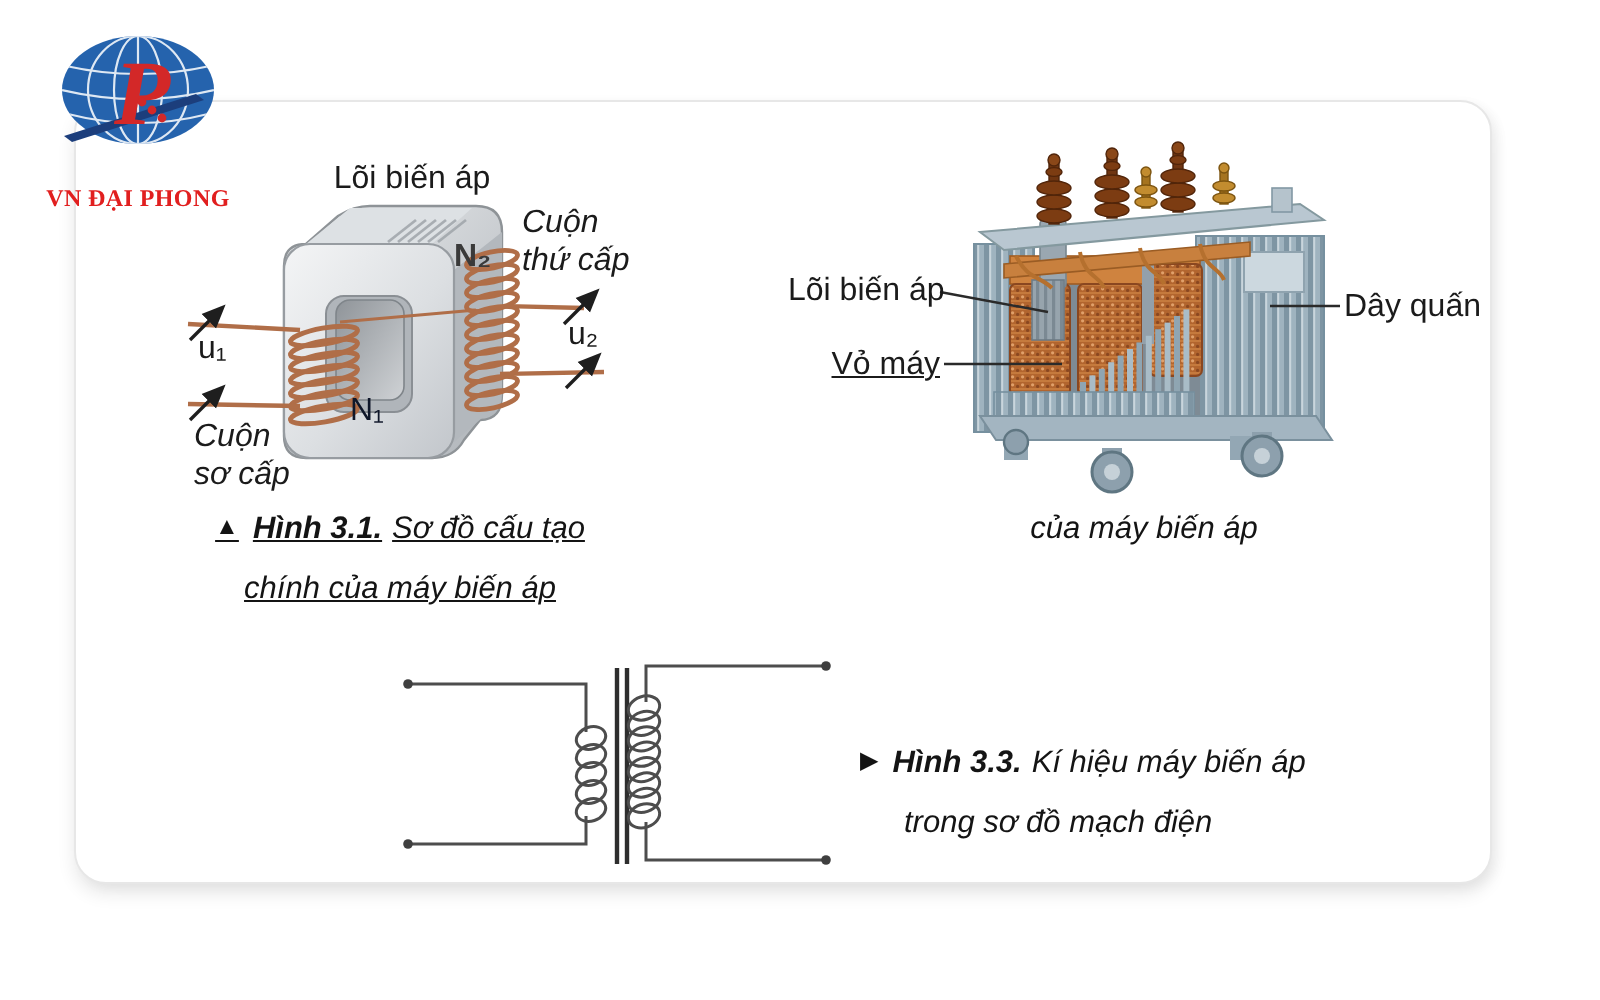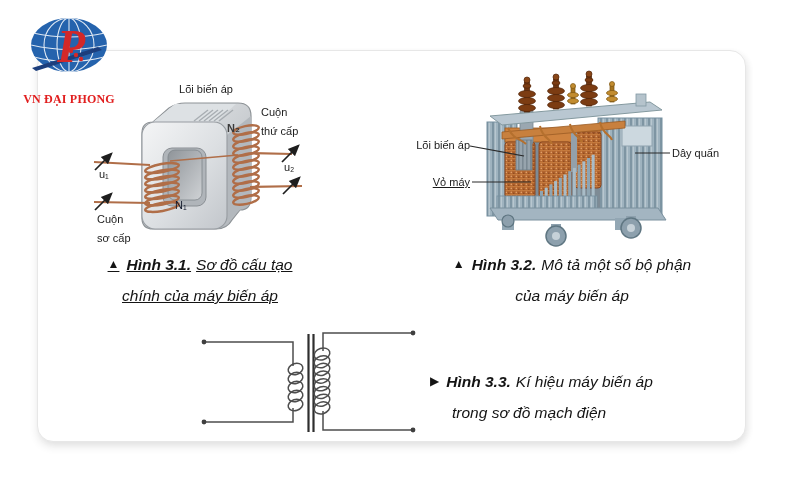--- a/index.html
+++ b/index.html
@@ -13,7 +13,7 @@
   .logo-text{position:absolute;left:0;top:66px;width:110px;text-align:center;
              font-family:"Liberation Serif",serif;font-weight:bold;font-size:12px;
              color:#e11f1f;letter-spacing:.2px;white-space:nowrap;margin-top:20px;}
-  .lbl{position:absolute;font-size:11px;line-height:15px;color:#1b1b1b;white-space:nowrap;}
+  .lbl{position:absolute;font-size:16px;line-height:15px;color:#1b1b1b;white-space:nowrap;}
   .lbl.two{line-height:18.5px;}
   .lbl.bold{font-weight:normal;}
   .lbl.center{text-align:center;}

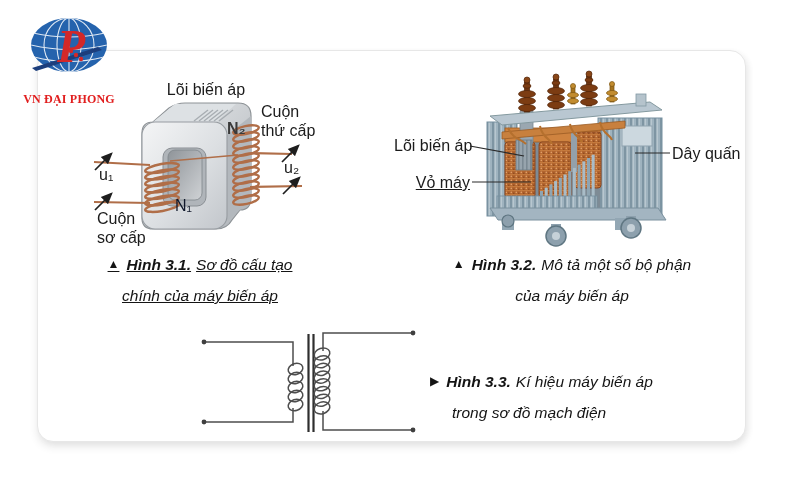--- a/index.html
+++ b/index.html
@@ -14,7 +14,7 @@
              font-family:"Liberation Serif",serif;font-weight:bold;font-size:12px;
              color:#e11f1f;letter-spacing:.2px;white-space:nowrap;margin-top:20px;}
   .lbl{position:absolute;font-size:16px;line-height:15px;color:#1b1b1b;white-space:nowrap;}
-  .lbl.two{line-height:18.5px;}
+  .lbl.two{line-height:18.5px;font-style:italic;}
   .lbl.bold{font-weight:normal;}
   .lbl.center{text-align:center;}
   .lbl.right{text-align:right;}

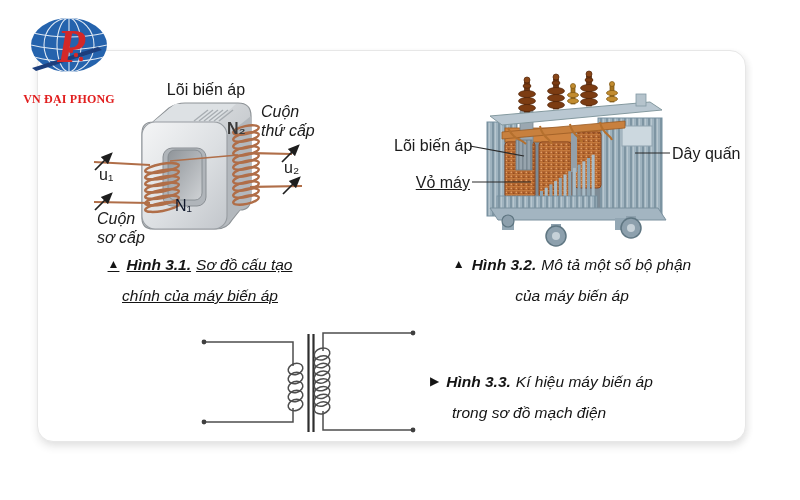--- a/index.html
+++ b/index.html
@@ -327,9 +327,6 @@
   </div>
 
   <div class="caption centered" style="left:432px;top:250px;width:280px;">
-    <div>
-      <span class="marker">▲</span><span class="figlabel">Hình 3.2.</span><span>Mô tả một số bộ phận</span>
-    </div>
     <div>của máy biến áp</div>
   </div>
 

